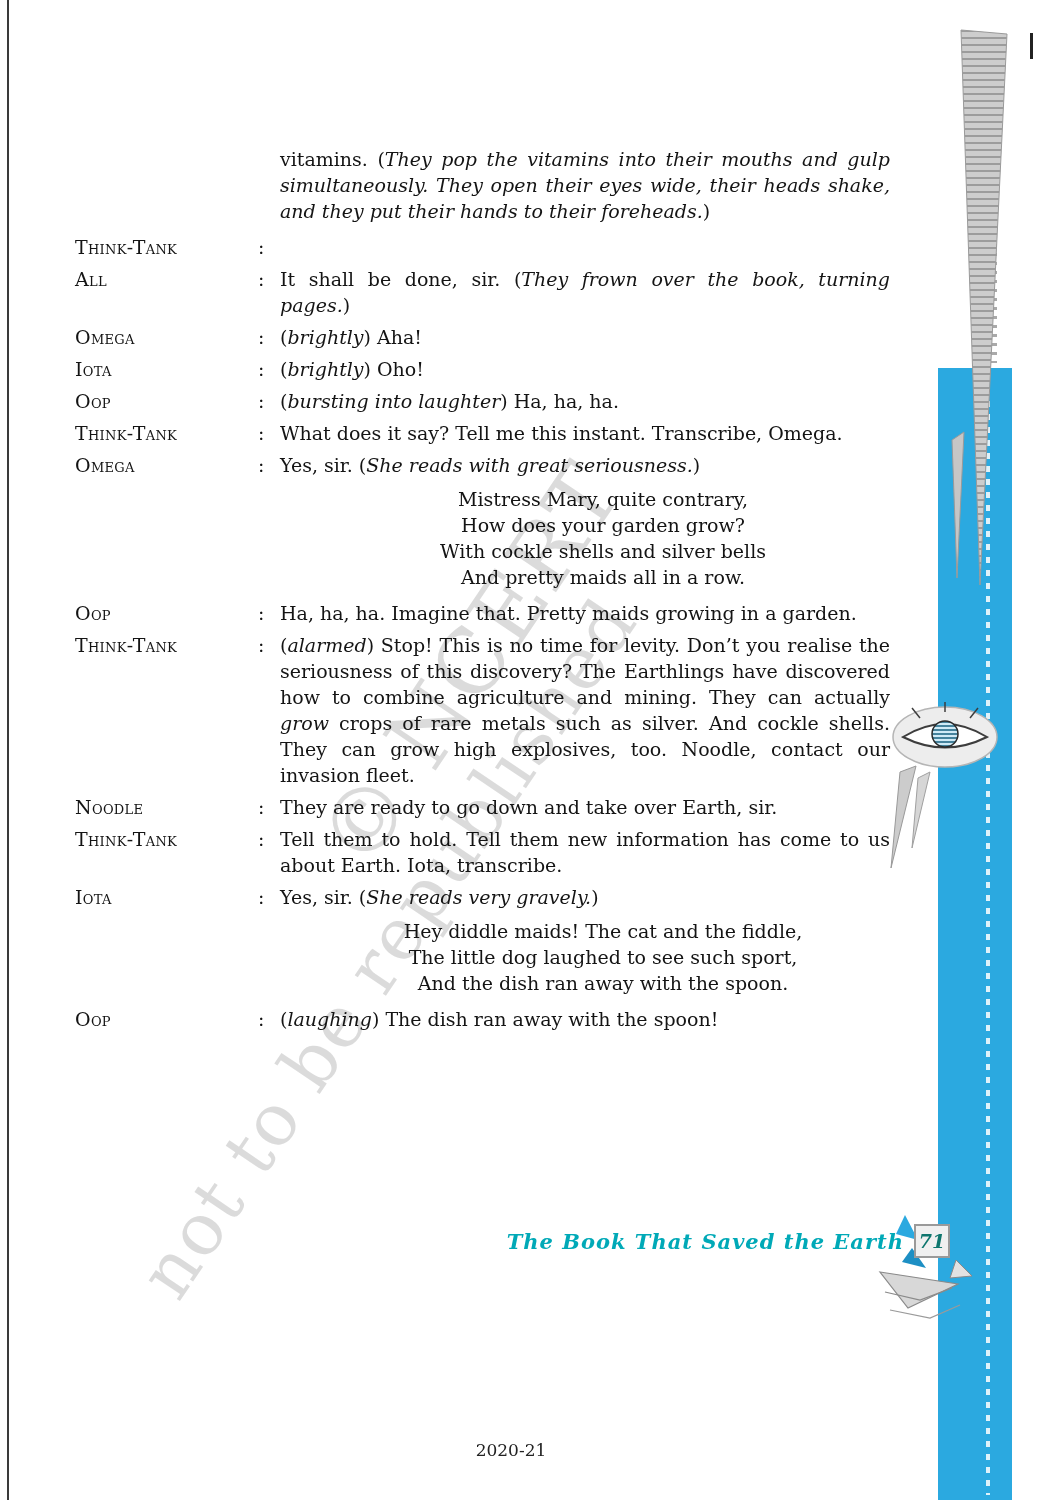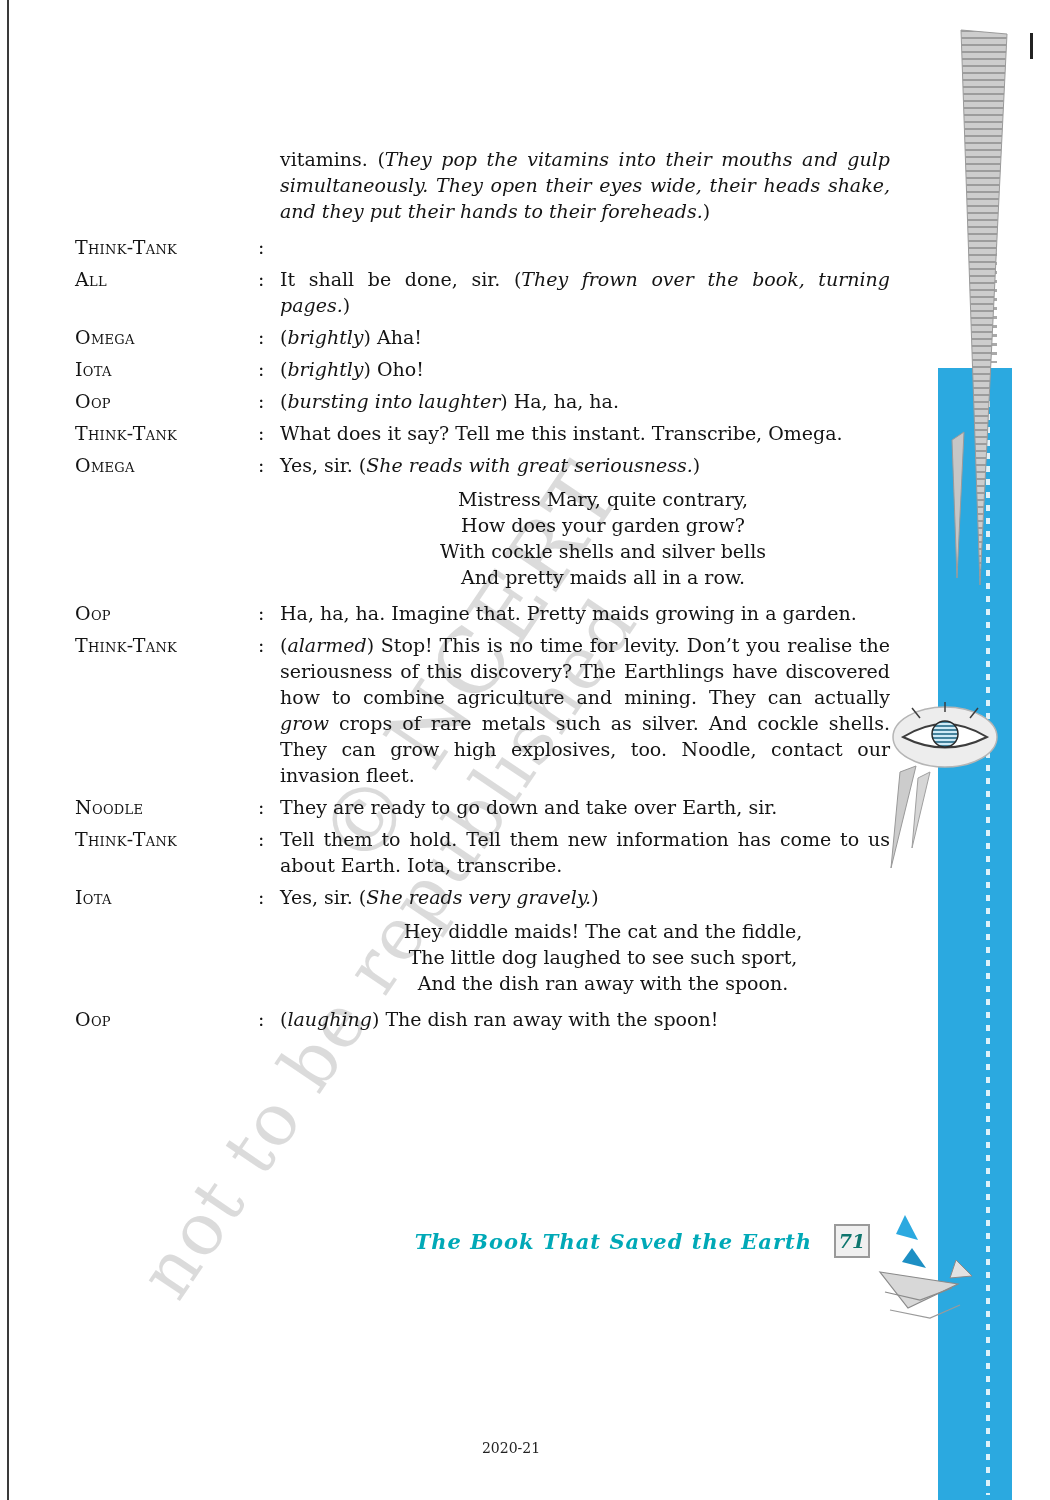--- a/index.html
+++ b/index.html
@@ -38,8 +38,8 @@
   .row.para { margin-bottom:10px; }
 
   
-  .chapter-footer { position:absolute; top:1224px; left:0; width:870px; display:flex; justify-content:flex-end;
-    align-items:center; gap:22px; z-index:5; }
+  .chapter-footer { position:absolute; top:1224px; left:0; width:950px; display:flex; justify-content:flex-end;
+    align-items:center; gap:10px; z-index:5; }
   .chapter-title { font-style:italic; font-weight:bold; font-size:21px; color:#00A9B7; letter-spacing:1px; }
   .page-number { width:32px; height:30px; border:2px solid #9a9a9a; background:#f0f0f0; display:flex;
     align-items:center; justify-content:center; font-style:italic; font-weight:bold; font-size:19px; color:#0f766e; }

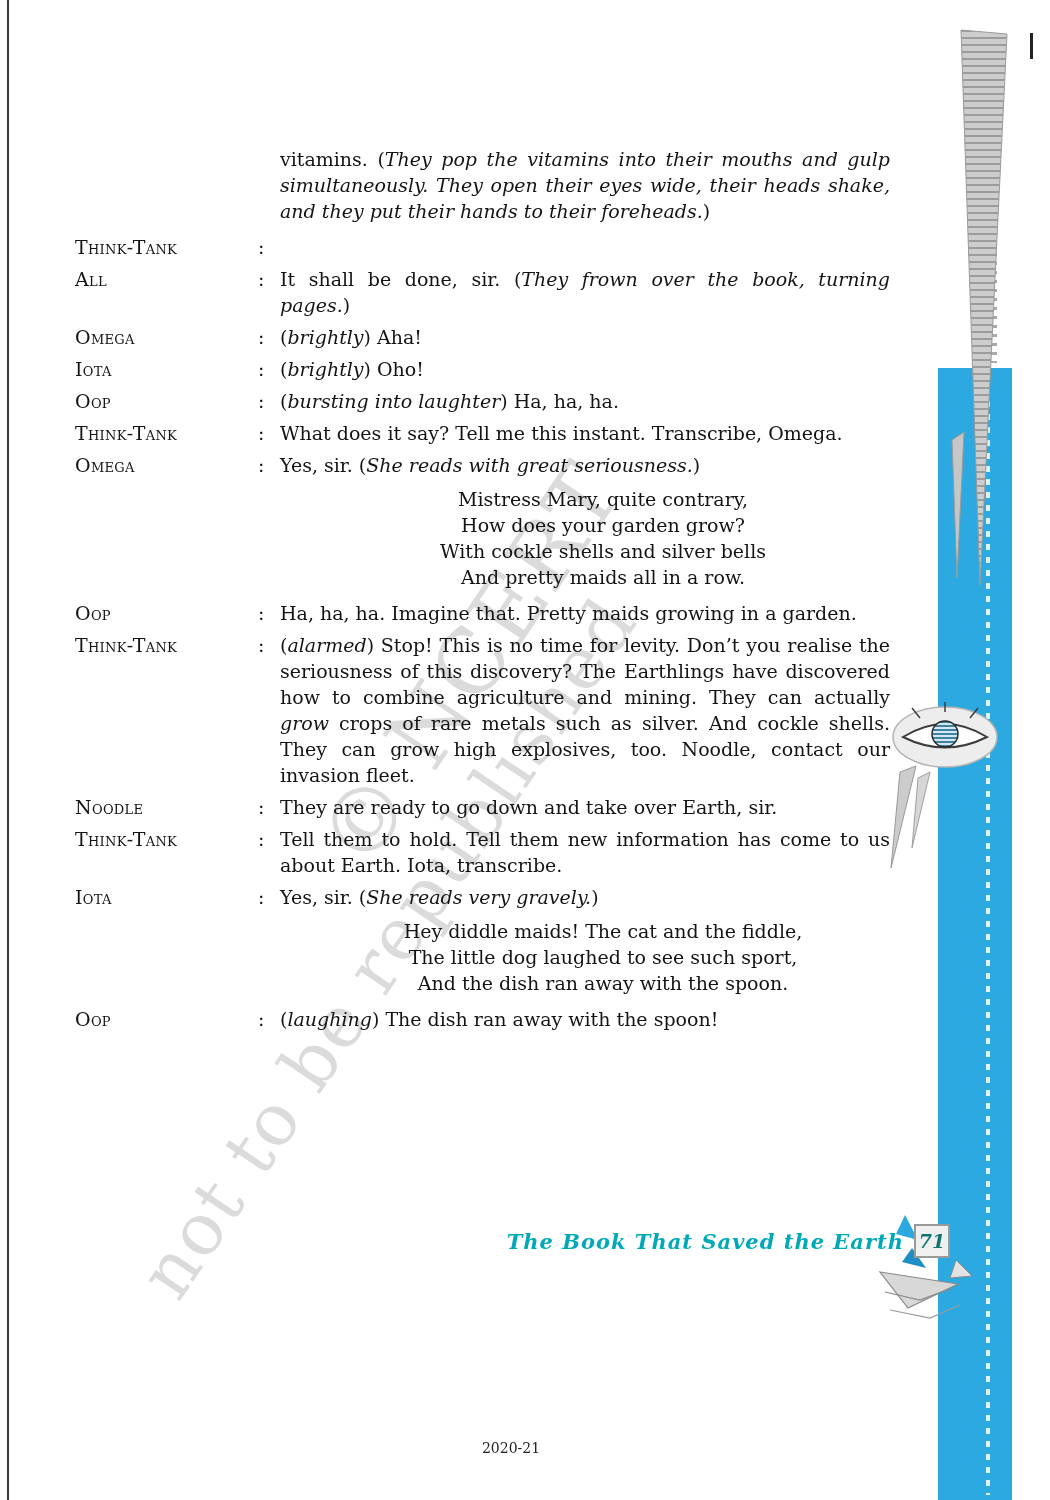--- a/index.html
+++ b/index.html
@@ -43,7 +43,7 @@
   .chapter-title { font-style:italic; font-weight:bold; font-size:21px; color:#00A9B7; letter-spacing:1px; }
   .page-number { width:32px; height:30px; border:2px solid #9a9a9a; background:#f0f0f0; display:flex;
     align-items:center; justify-content:center; font-style:italic; font-weight:bold; font-size:19px; color:#0f766e; }
-  .year { position:absolute; left:0; right:28px; top:1440px; text-align:center; font-size:14px; color:#222; z-index:5; }
+  .year { position:absolute; left:0; right:28px; top:1440px; text-align:center; font-size:17px; color:#222; z-index:5; }
 </style>
 </head>
 <body>

